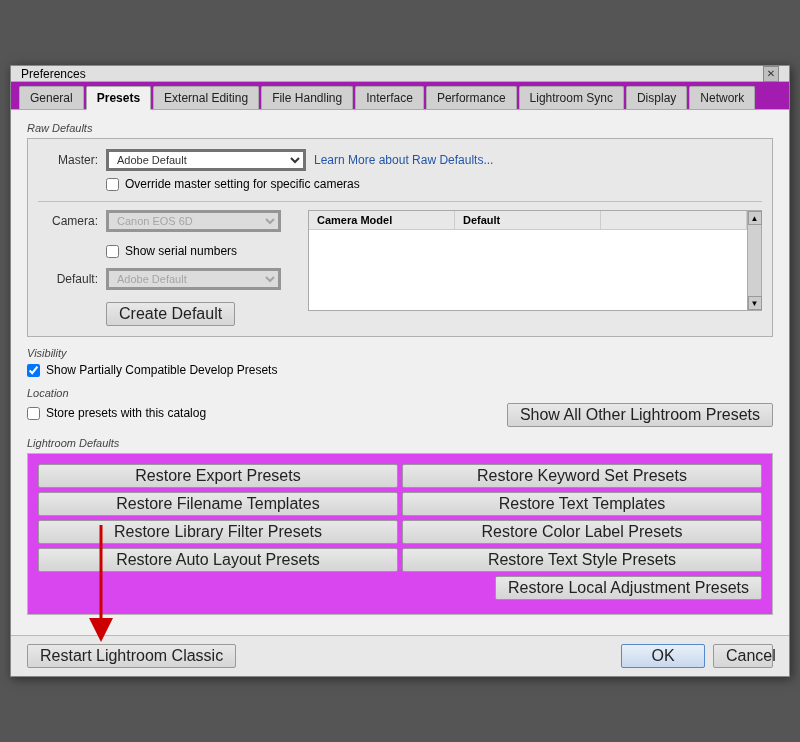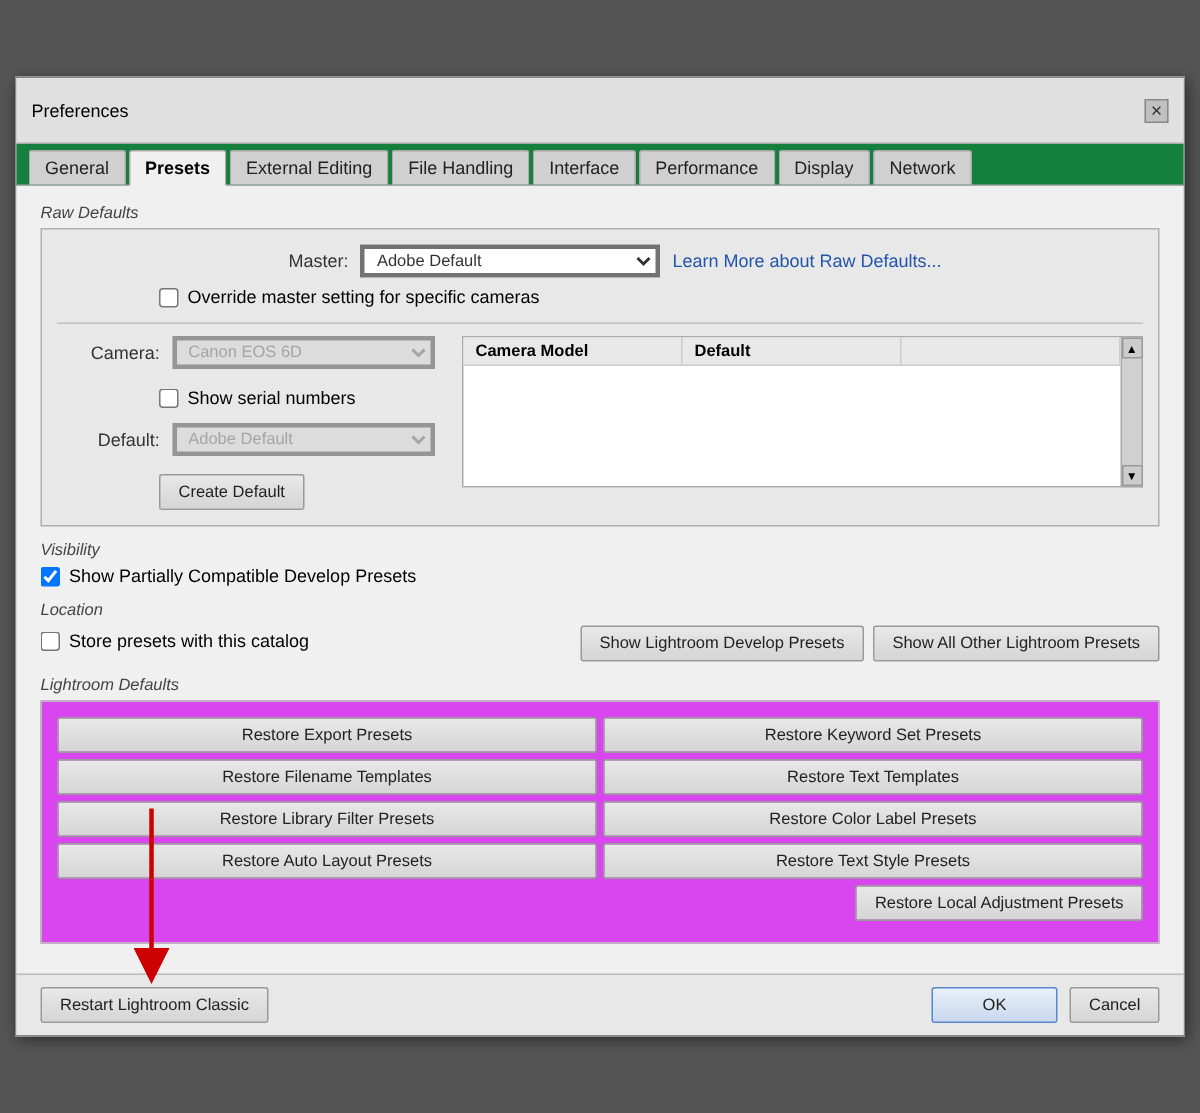--- a/index.html
+++ b/index.html
@@ -29,7 +29,7 @@
       display: flex;
       align-items: center;
       justify-content: space-between;
-      height: 44px;
+      height: 16px;
     }
     .title-bar-text {
       font-size: 12px;

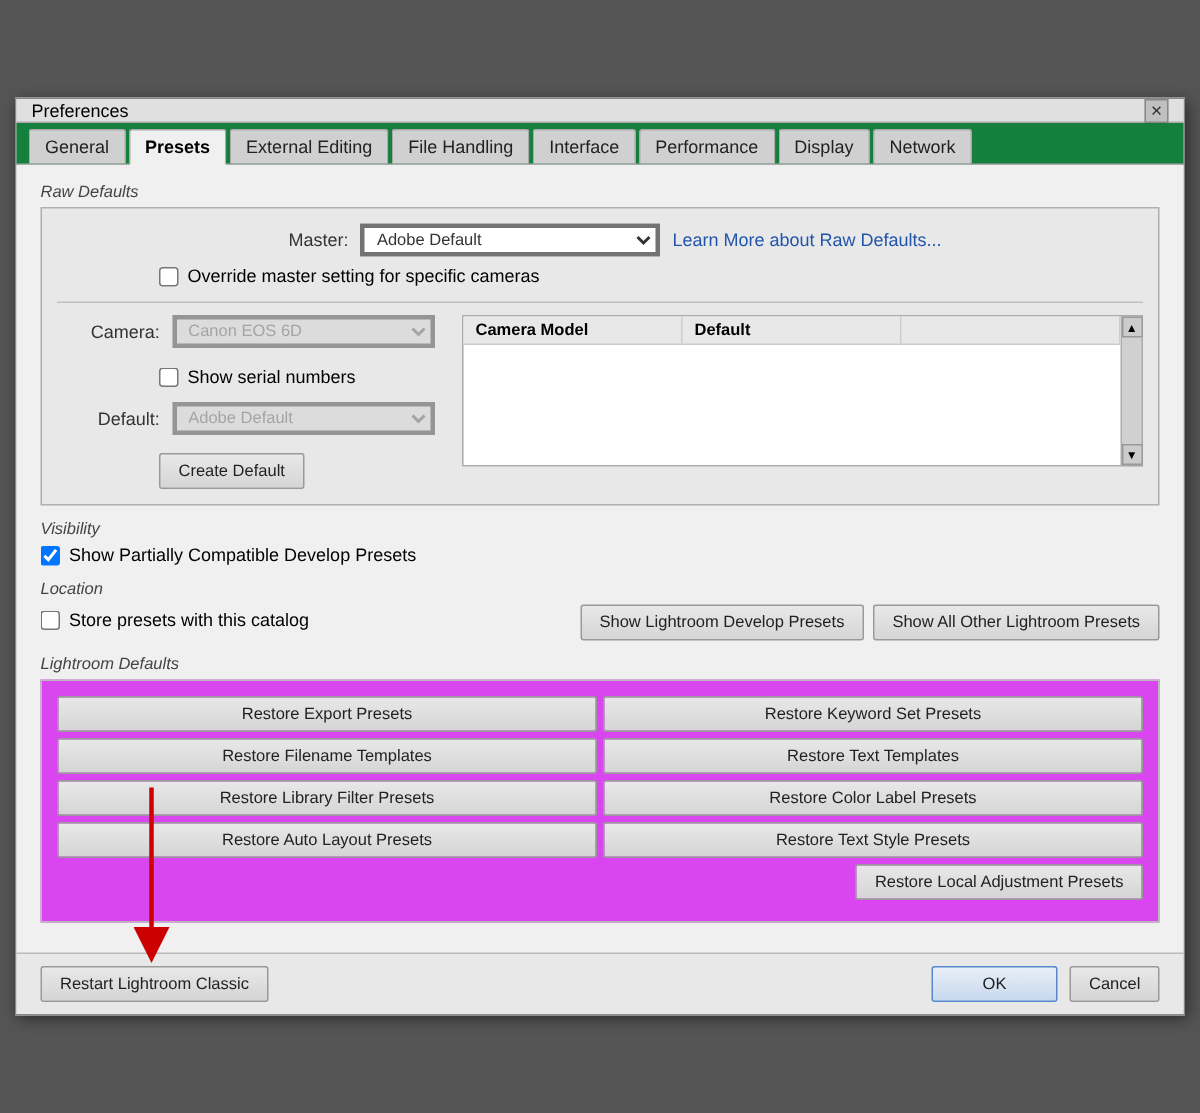--- a/index.html
+++ b/index.html
@@ -50,7 +50,7 @@
     }
     .tabs {
       display: flex;
-      background: #15803d;
+      background: #a21caf;
       border-bottom: 1px solid #aaa;
       padding: 4px 8px 0;
       gap: 2px;

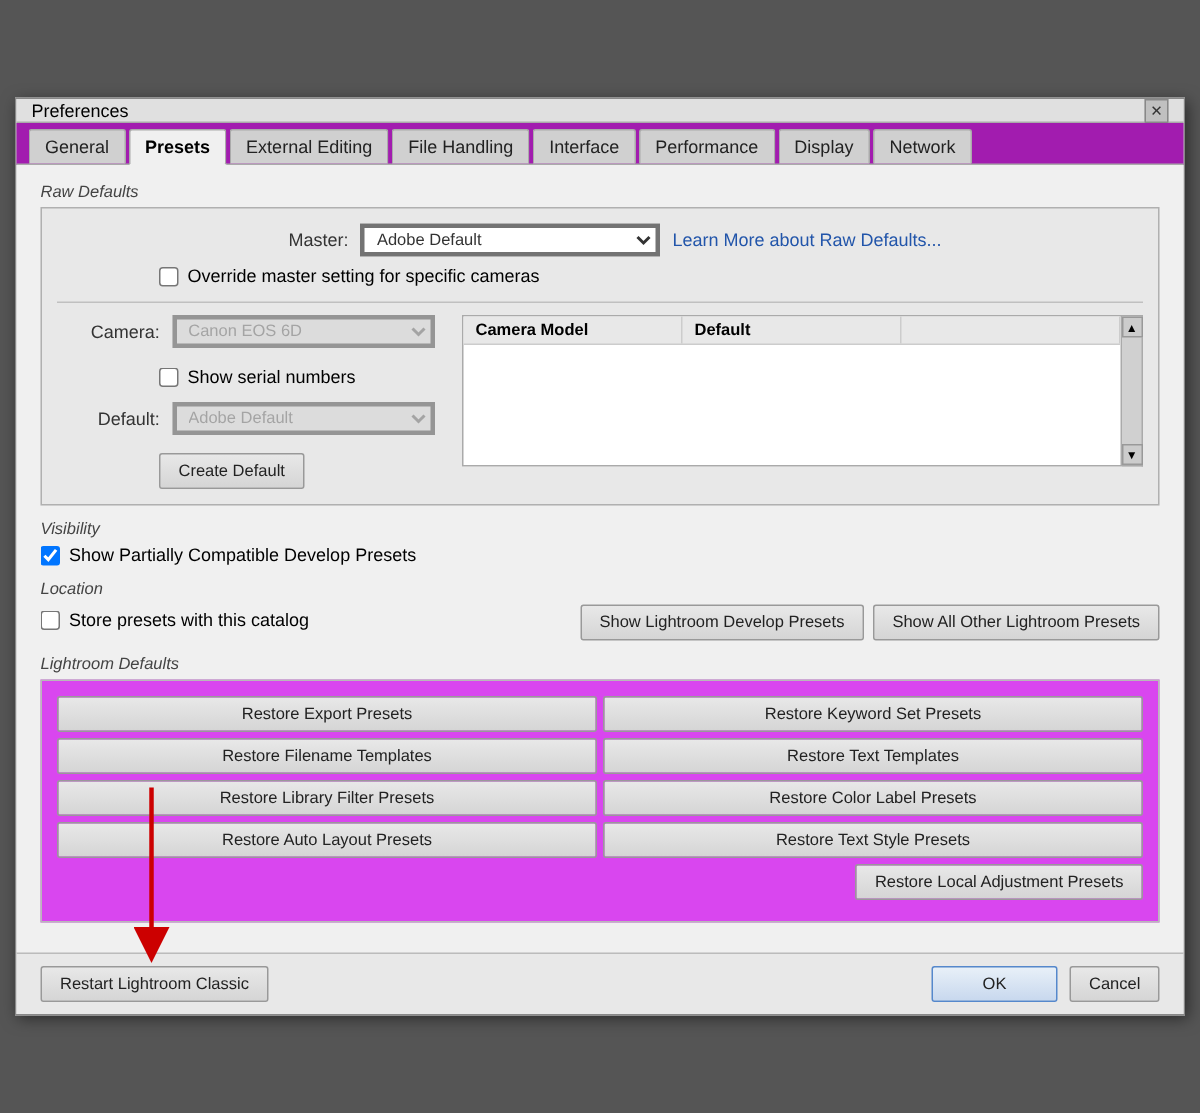--- a/index.html
+++ b/index.html
@@ -251,6 +251,7 @@
     <div class="tab">File Handling</div>
     <div class="tab">Interface</div>
     <div class="tab">Performance</div>
+    <div class="tab">Lightroom Sync</div>
     <div class="tab">Display</div>
     <div class="tab">Network</div>
   </div>

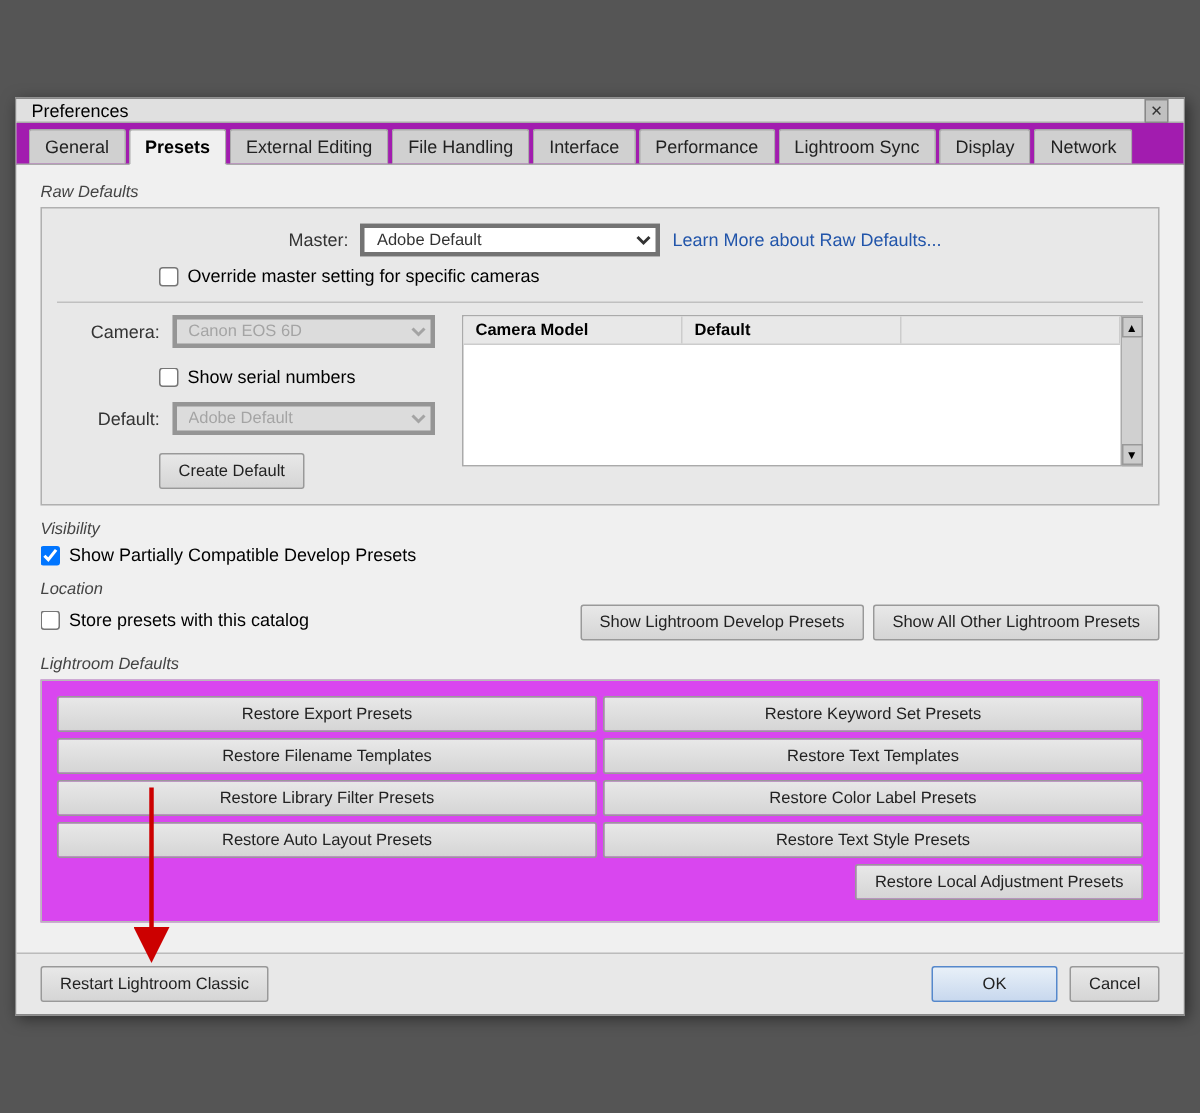--- a/index.html
+++ b/index.html
@@ -97,7 +97,6 @@
       align-items: center;
       margin-bottom: 6px;
       gap: 8px;
-      justify-content: center;
     }
     .row label {
       min-width: 60px;

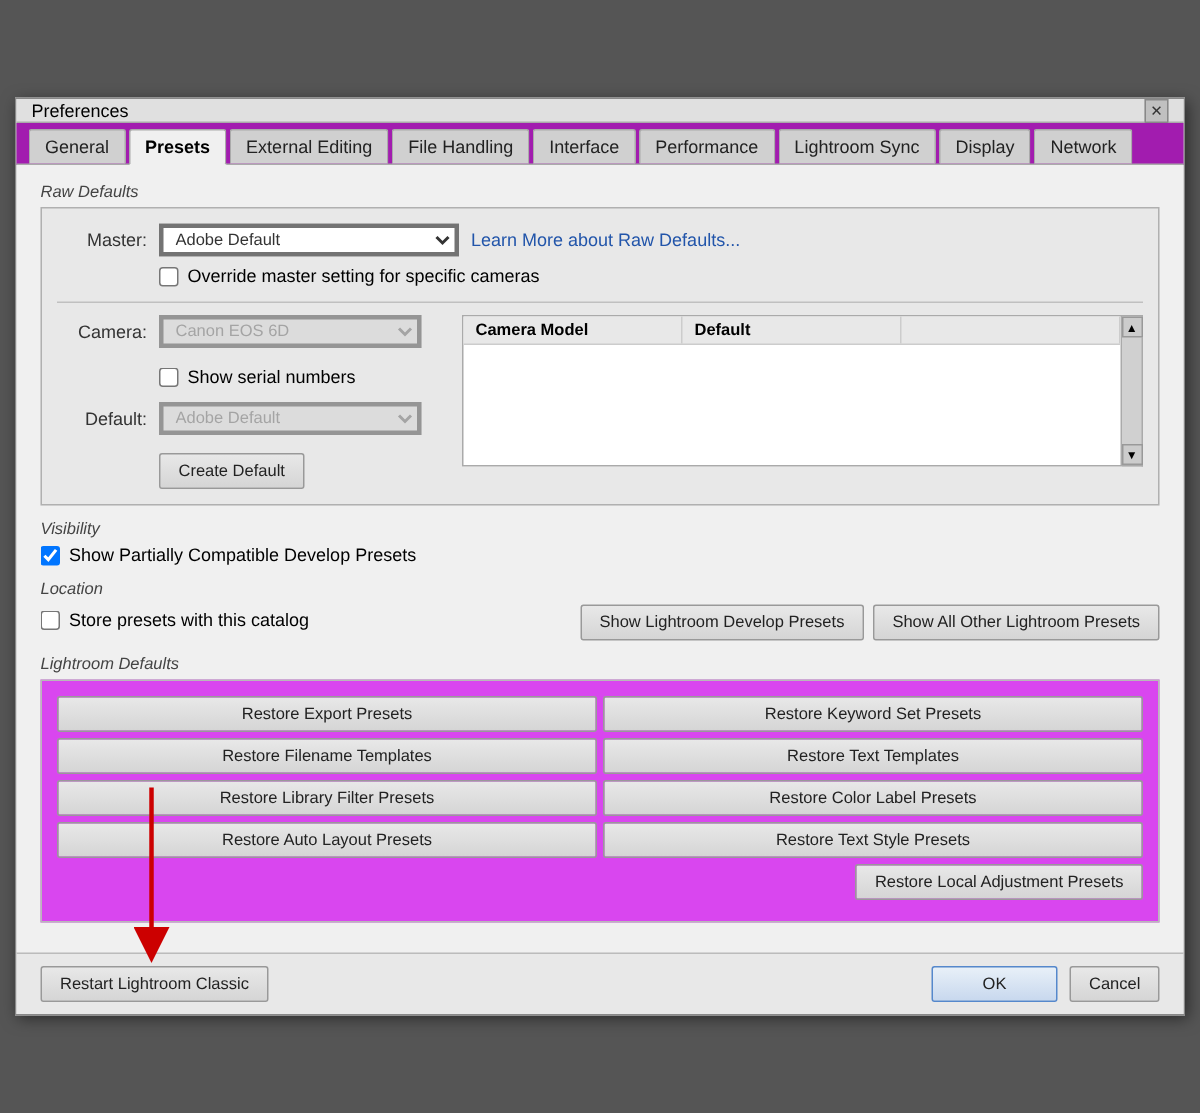--- a/index.html
+++ b/index.html
@@ -149,7 +149,7 @@
       padding: 0 12px;
       border: 1px solid #999;
       background: linear-gradient(to bottom, #e8e8e8, #d5d5d5);
-      font-size: 11px;
+      font-size: 16px;
       cursor: pointer;
       color: #222;
       white-space: nowrap;

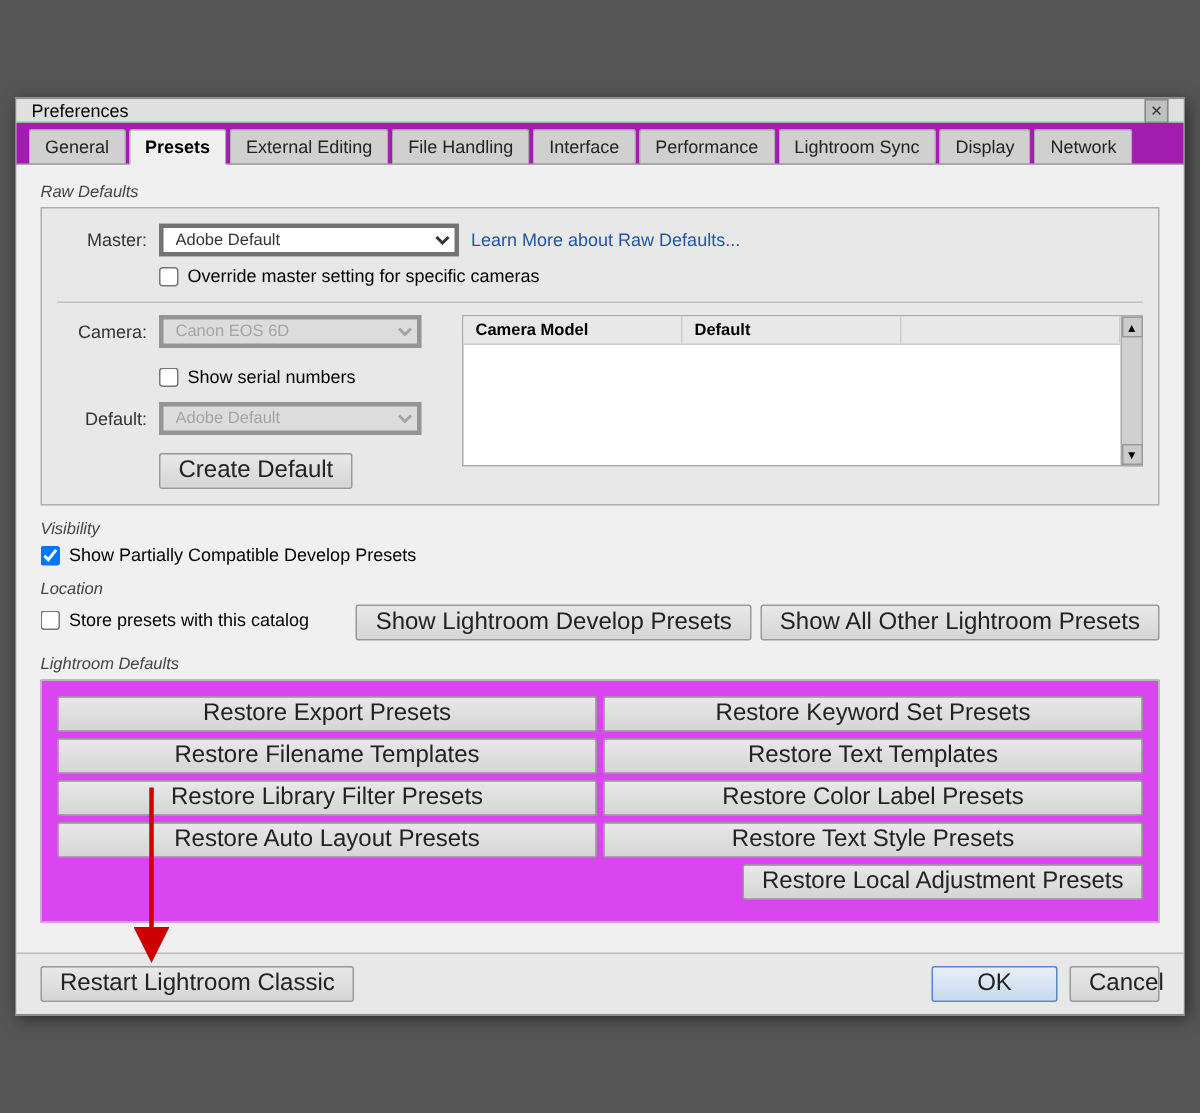--- a/index.html
+++ b/index.html
@@ -335,7 +335,6 @@
           <span>Store presets with this catalog</span>
         </div>
         <div style="margin-left: auto; display: flex; gap: 6px;">
-          <button class="btn">Show Lightroom Develop Presets</button>
           <button class="btn">Show All Other Lightroom Presets</button>
         </div>
       </div>

